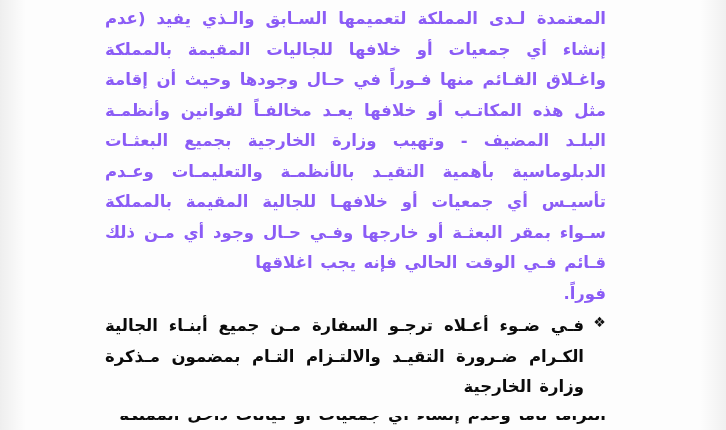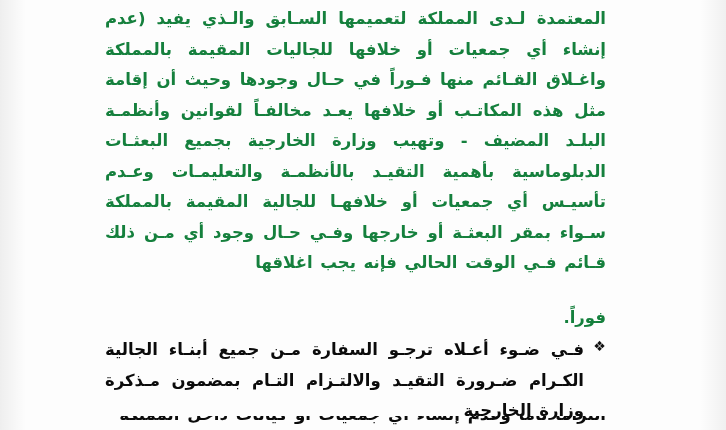--- a/index.html
+++ b/index.html
@@ -30,7 +30,7 @@
   }
   .para {
     margin: 0;
-    color: #15803d;
+    color: #8b5cf6;
     font-weight: bold;
     font-size: 16.5px;
     line-height: 30.5px;

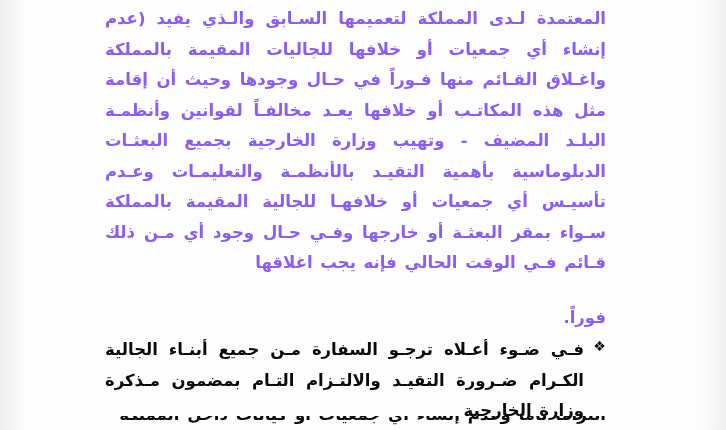--- a/index.html
+++ b/index.html
@@ -46,7 +46,6 @@
   .para.p1 .last-line {
     display: block;
     text-align: right;
-    margin-top: 24px;
   }
   .bullet-para {
     position: relative;

